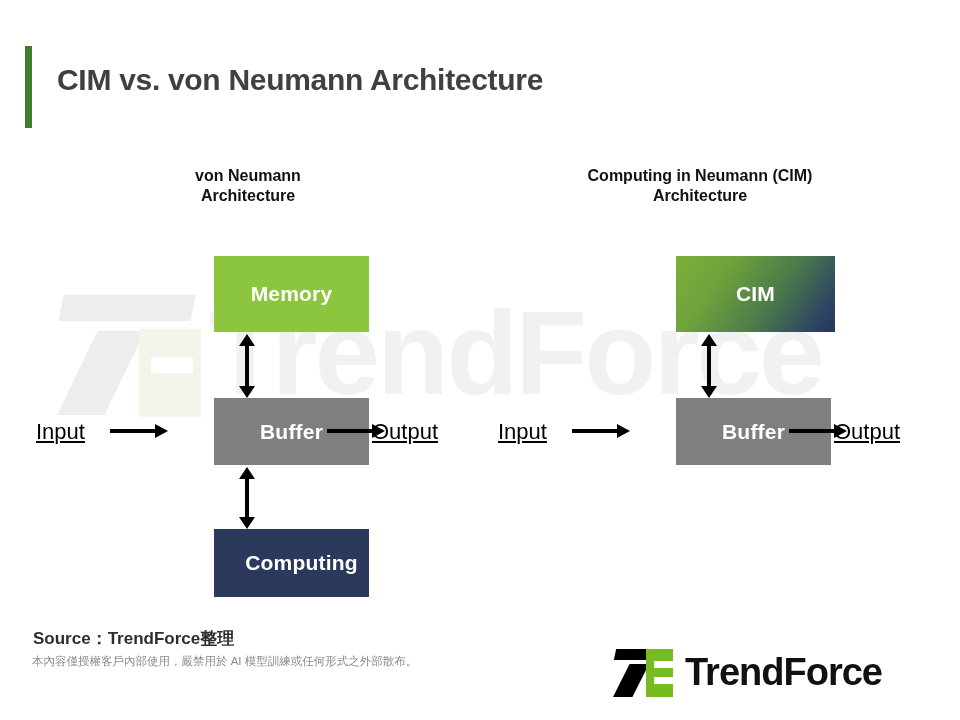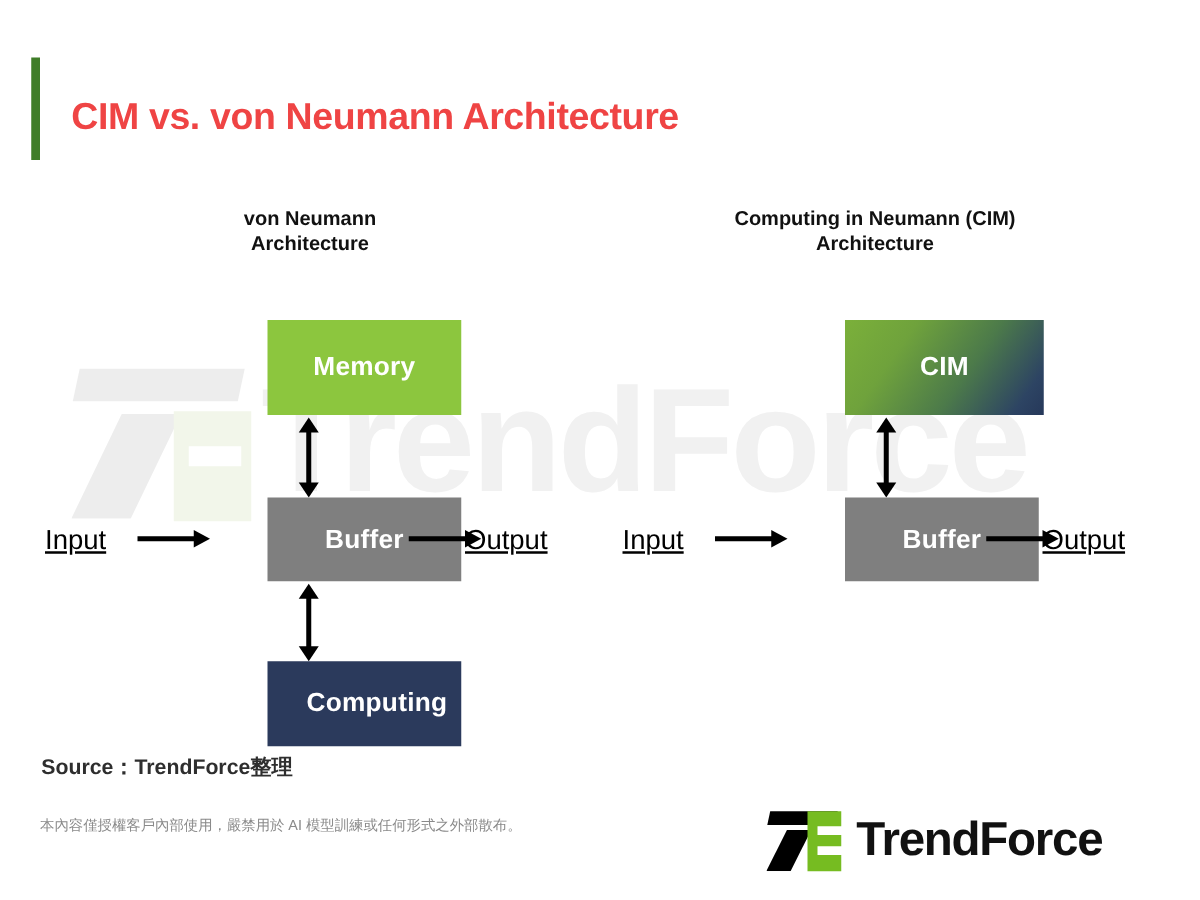--- a/index.html
+++ b/index.html
@@ -24,10 +24,10 @@
   }
   .slide-title {
     position: absolute;
-    left: 57px; top: 77px;
+    left: 57px; top: 63px;
     font-size: 30px;
     font-weight: bold;
-    color: #ef4444;
+    color: #404040;
     letter-spacing: -0.3px;
     white-space: nowrap;
   }

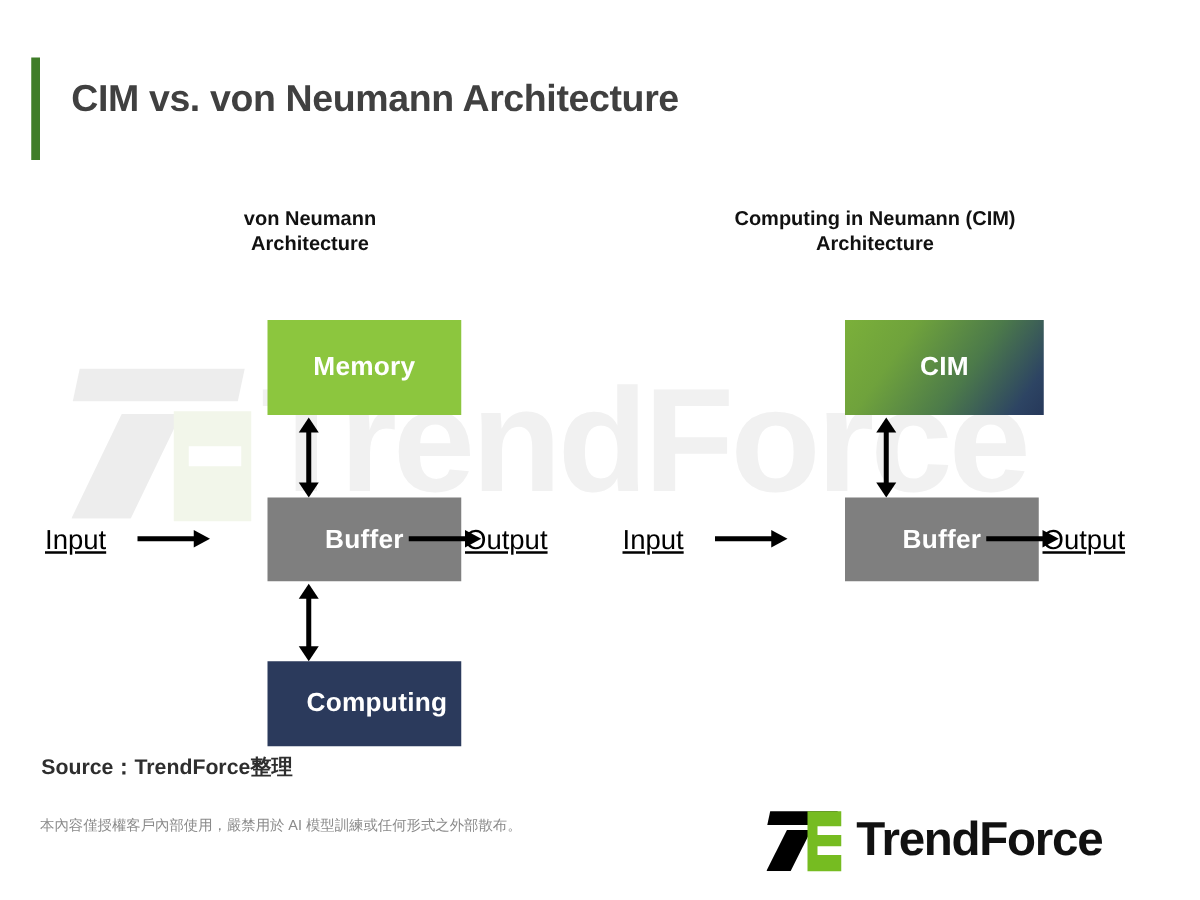--- a/index.html
+++ b/index.html
@@ -152,7 +152,7 @@
   
   .source-line {
     position: absolute;
-    left: 33px; top: 602px;
+    left: 33px; top: 627px;
     font-size: 17px;
     font-weight: bold;
     color: #2e2e2e;

